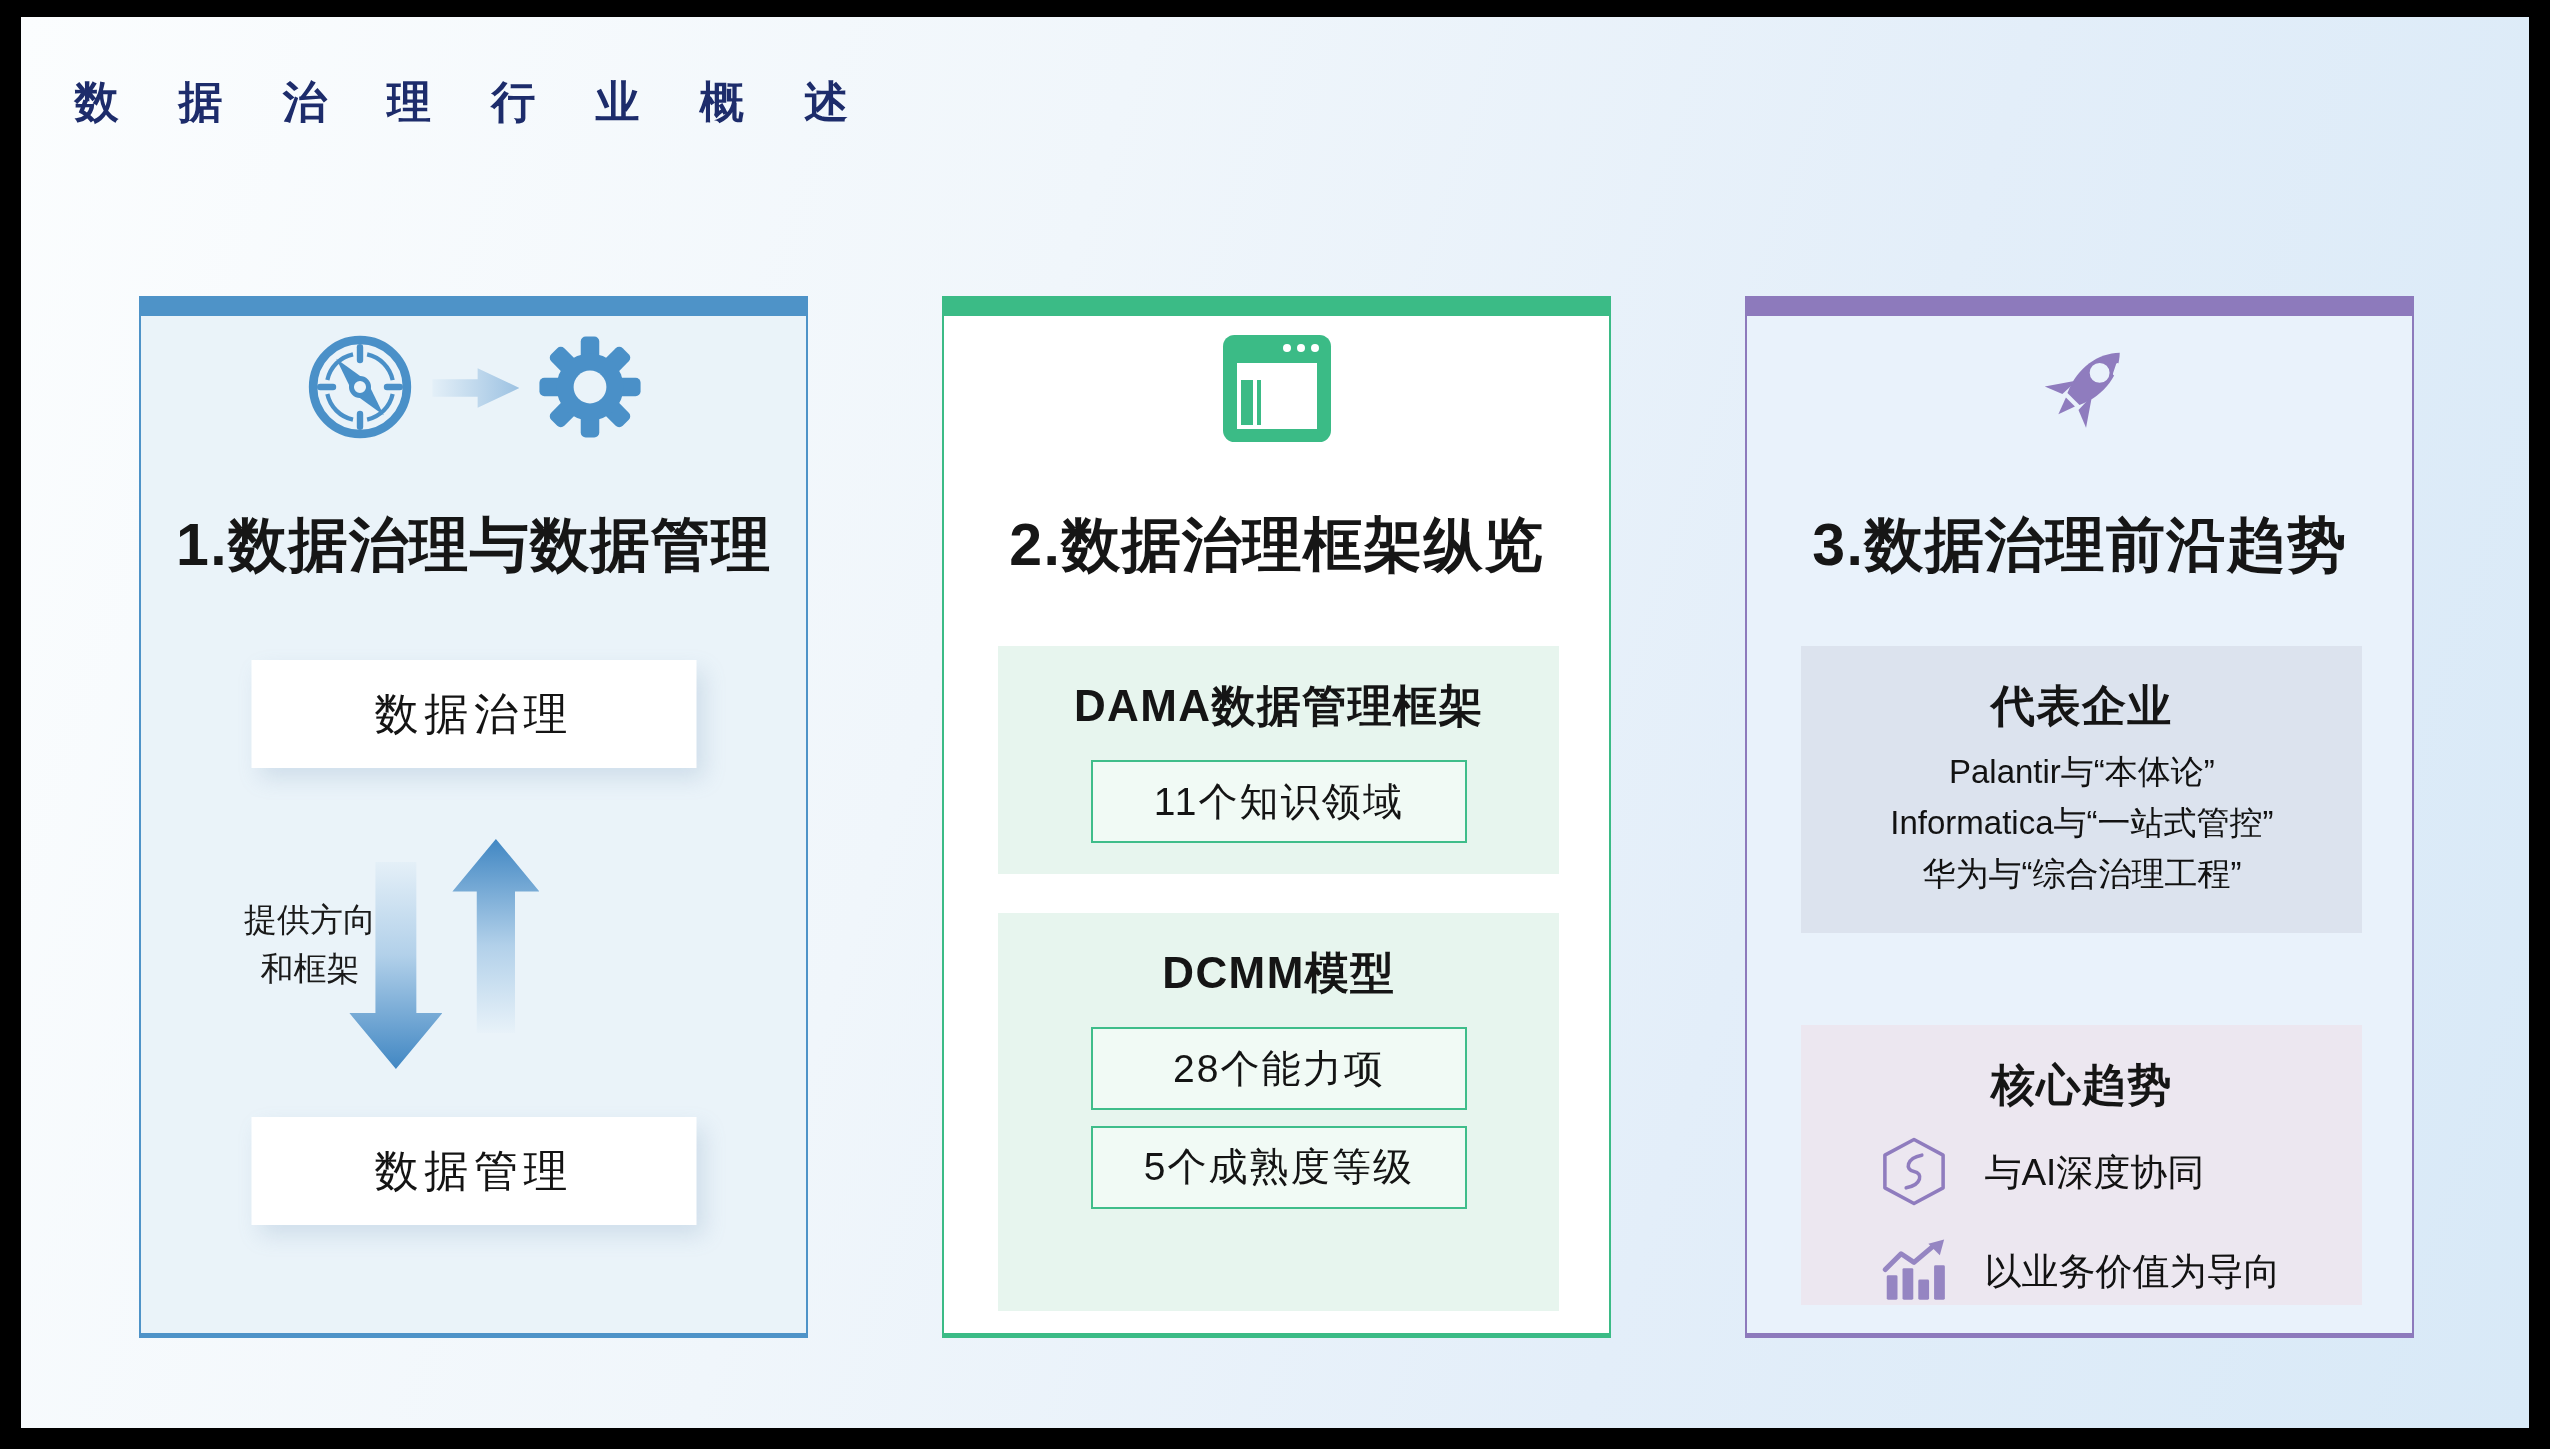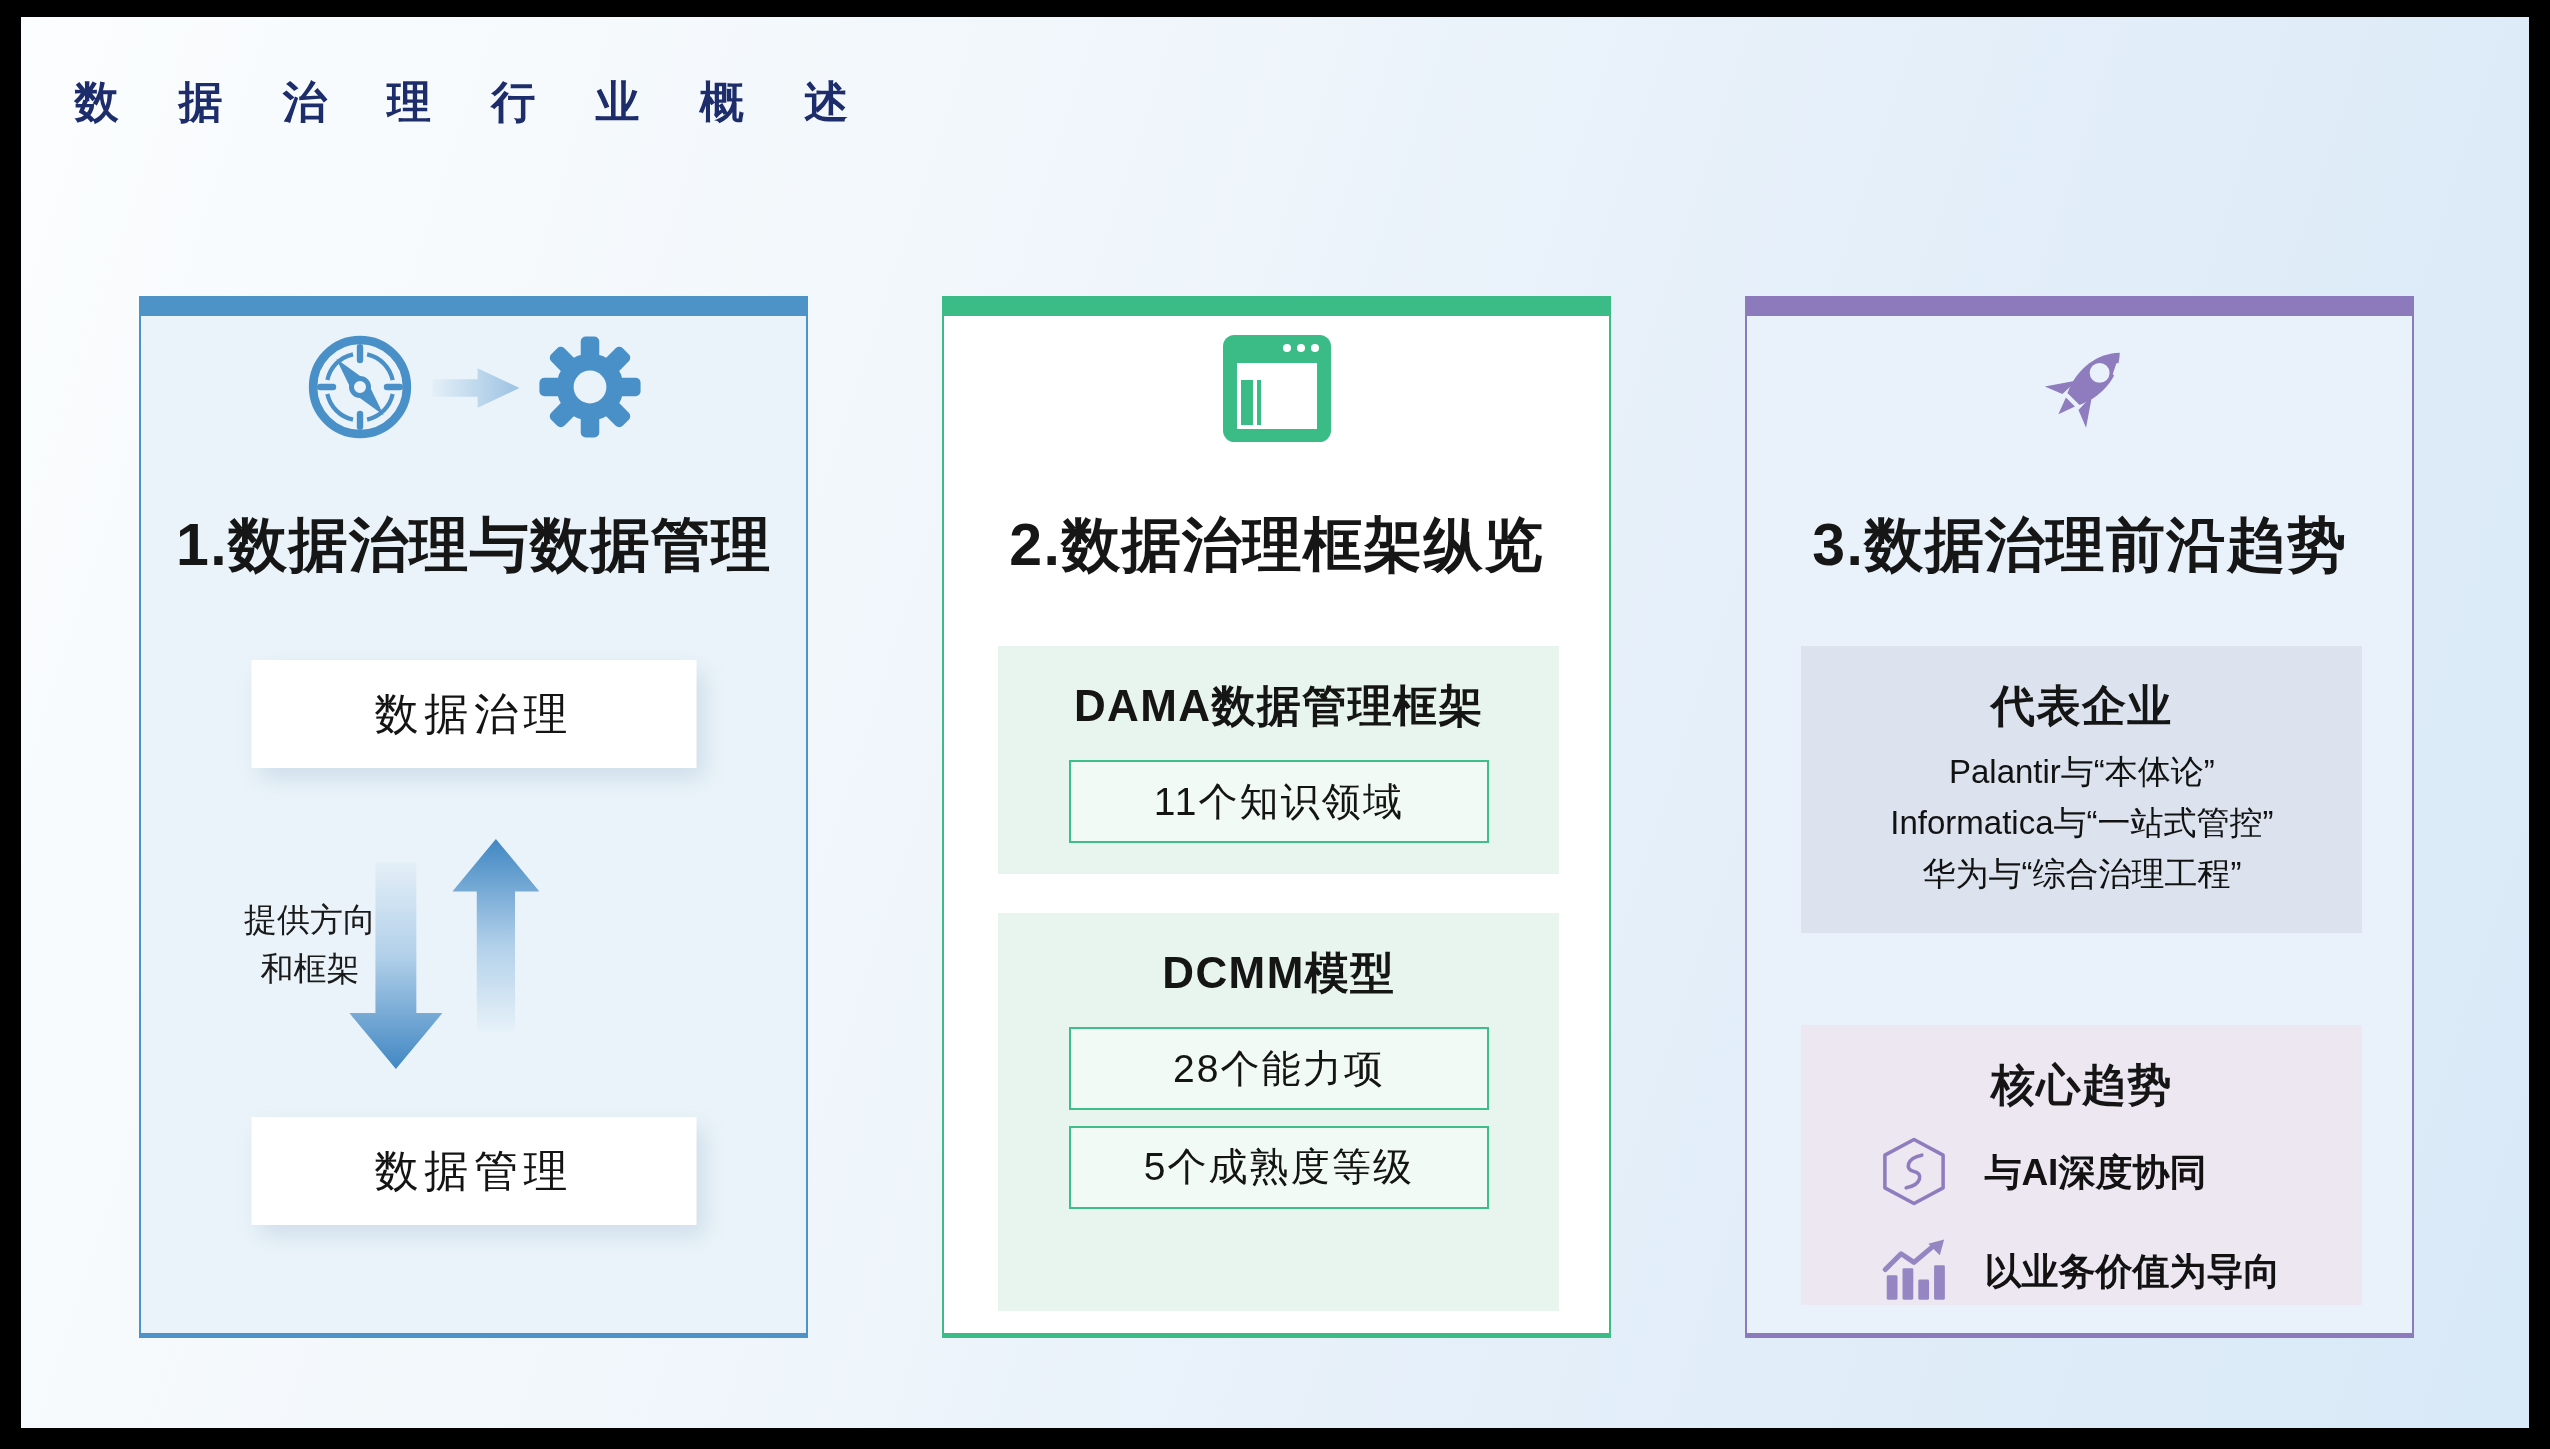--- a/index.html
+++ b/index.html
@@ -86,7 +86,7 @@
   .sec-heading{margin-top:31px;font-size:44px;font-weight:600;letter-spacing:1.4px;color:#151515;white-space:nowrap;}
   .c2-items{margin-top:24px;display:flex;flex-direction:column;gap:15.7px;}
   .c2-item{
-    width:420px;height:83px;box-sizing:border-box;
+    width:376px;height:83px;box-sizing:border-box;
     background:#F1FAF5;border:2.9px solid #3FBD8A;
     display:flex;align-items:center;justify-content:center;
     font-size:39px;font-weight:400;letter-spacing:2.1px;color:#141414;white-space:nowrap;

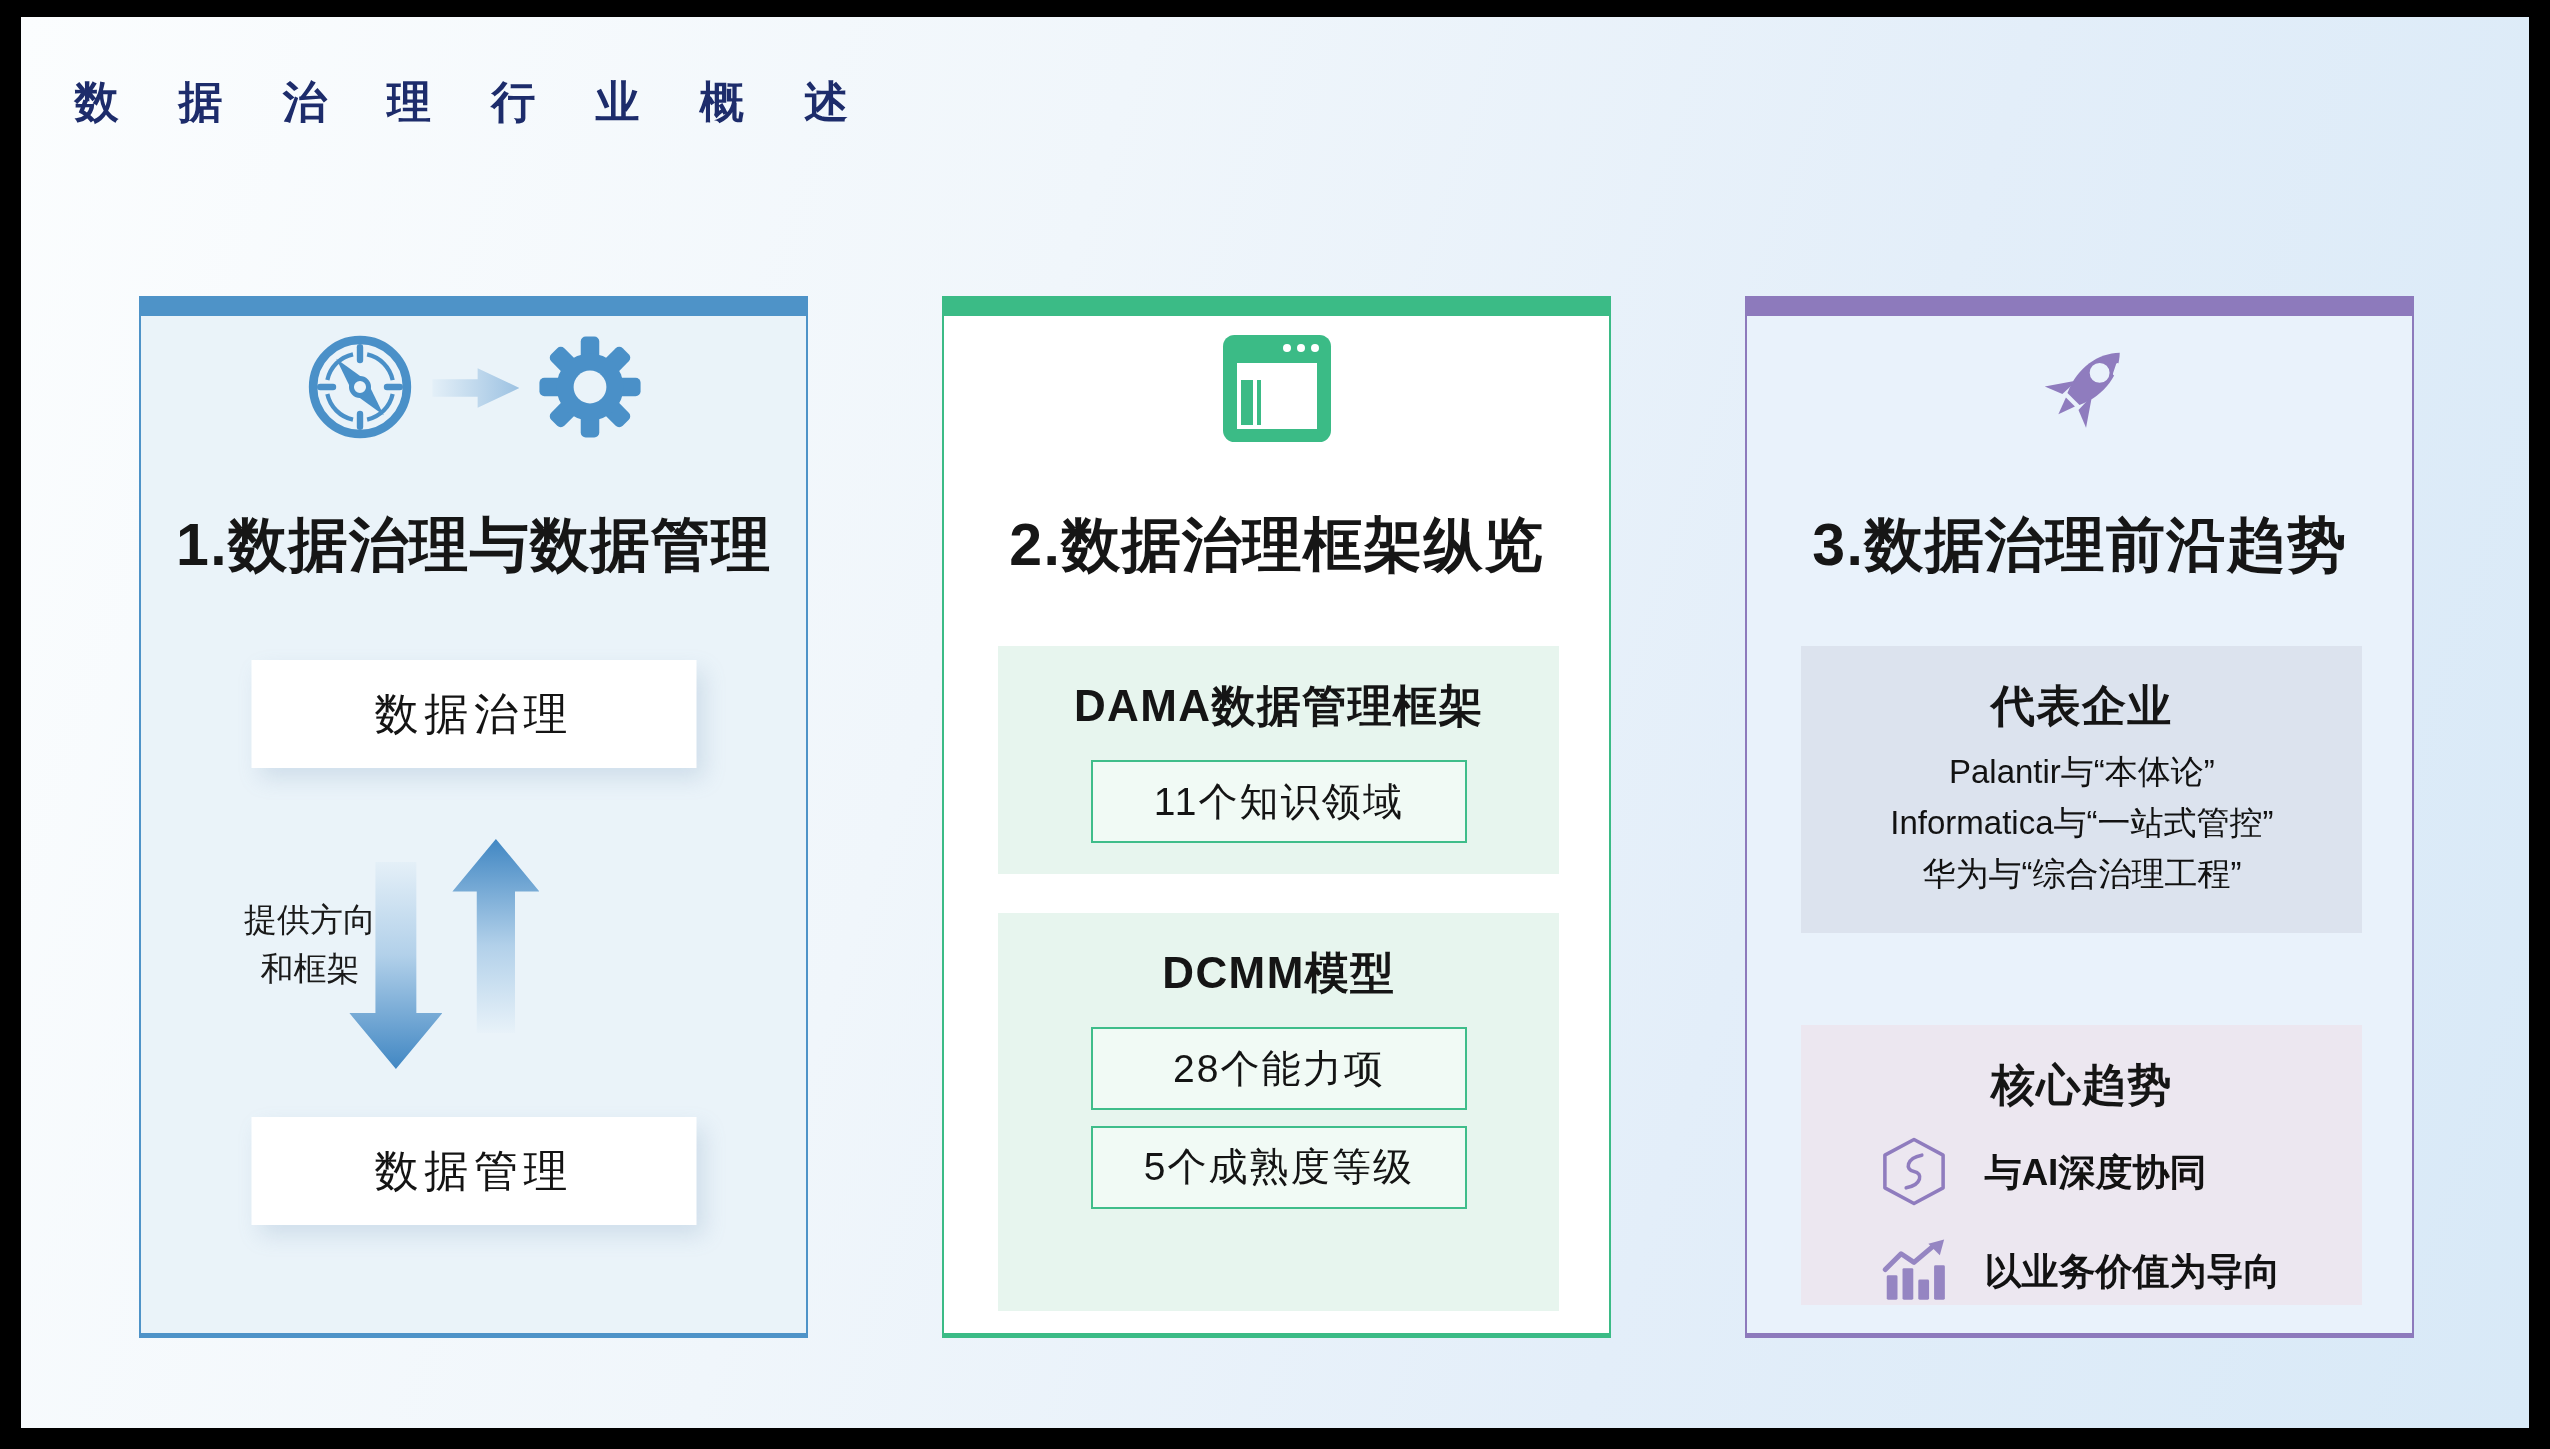--- a/index.html
+++ b/index.html
@@ -101,7 +101,7 @@
   .company-line{font-size:33px;font-weight:500;line-height:51px;text-align:center;color:#121212;white-space:nowrap;}
   .trend-rows{margin-top:21.4px;display:flex;flex-direction:column;gap:28.5px;padding-left:80px;}
   .trend-row{display:flex;align-items:center;gap:37px;}
-  .trend-label{font-size:37px;font-weight:700;color:#121212;white-space:nowrap;}
+  .trend-label{font-size:37px;font-weight:400;color:#121212;white-space:nowrap;}
 </style>
 </head>
 <body>

